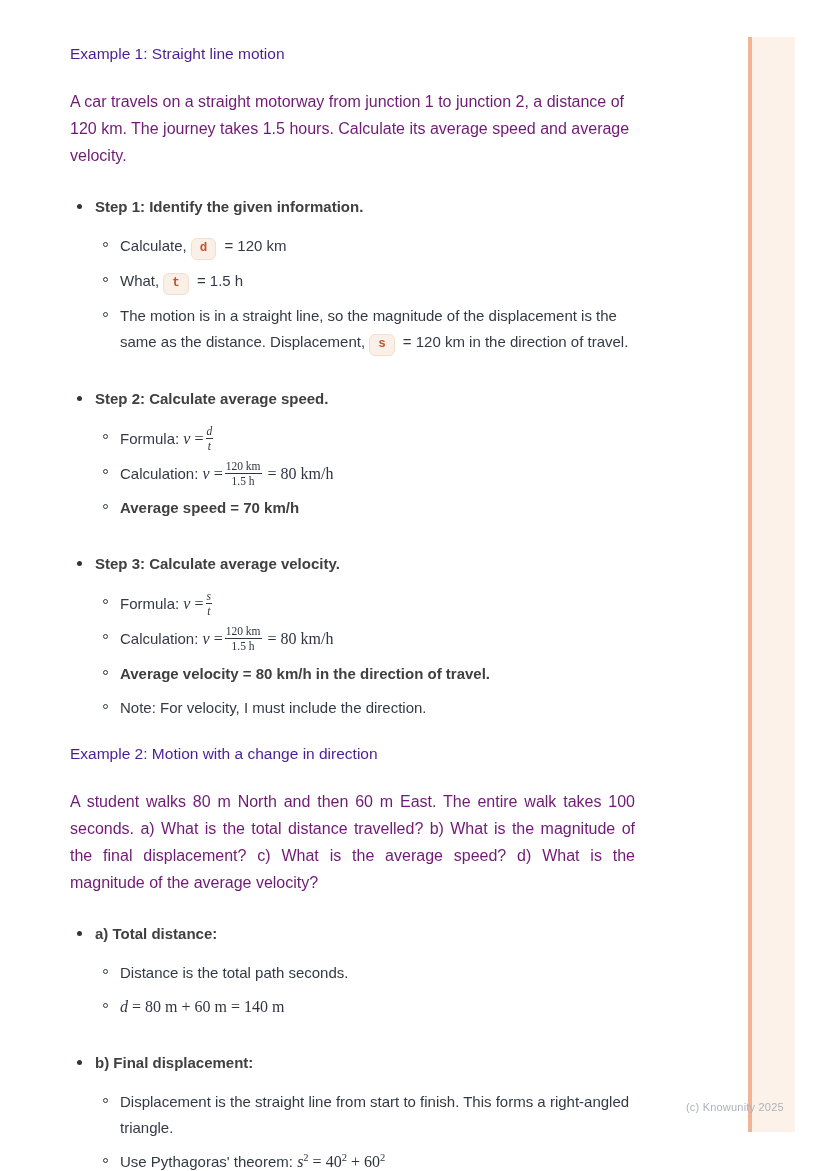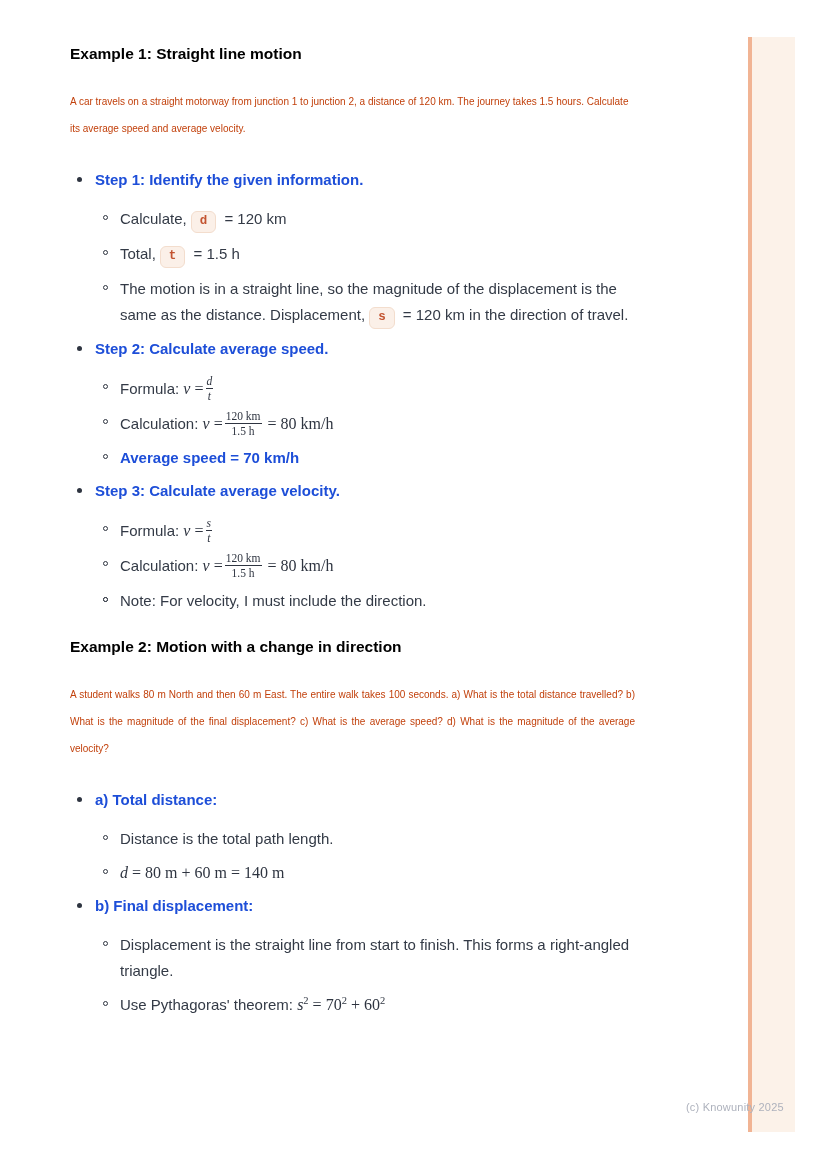--- a/index.html
+++ b/index.html
@@ -20,7 +20,7 @@
     position:absolute;left:70px;top:44px;width:565px;z-index:2;
   }
   h3.ex-heading{
-    margin:0;font-size:15.5px;font-weight:bold;line-height:19px;color:#000000;
+    margin:0;font-size:15.5px;font-weight:normal;line-height:19px;color:#4c1d95;
   }
   h3.ex2{margin-top:23px;}
   p.intro{

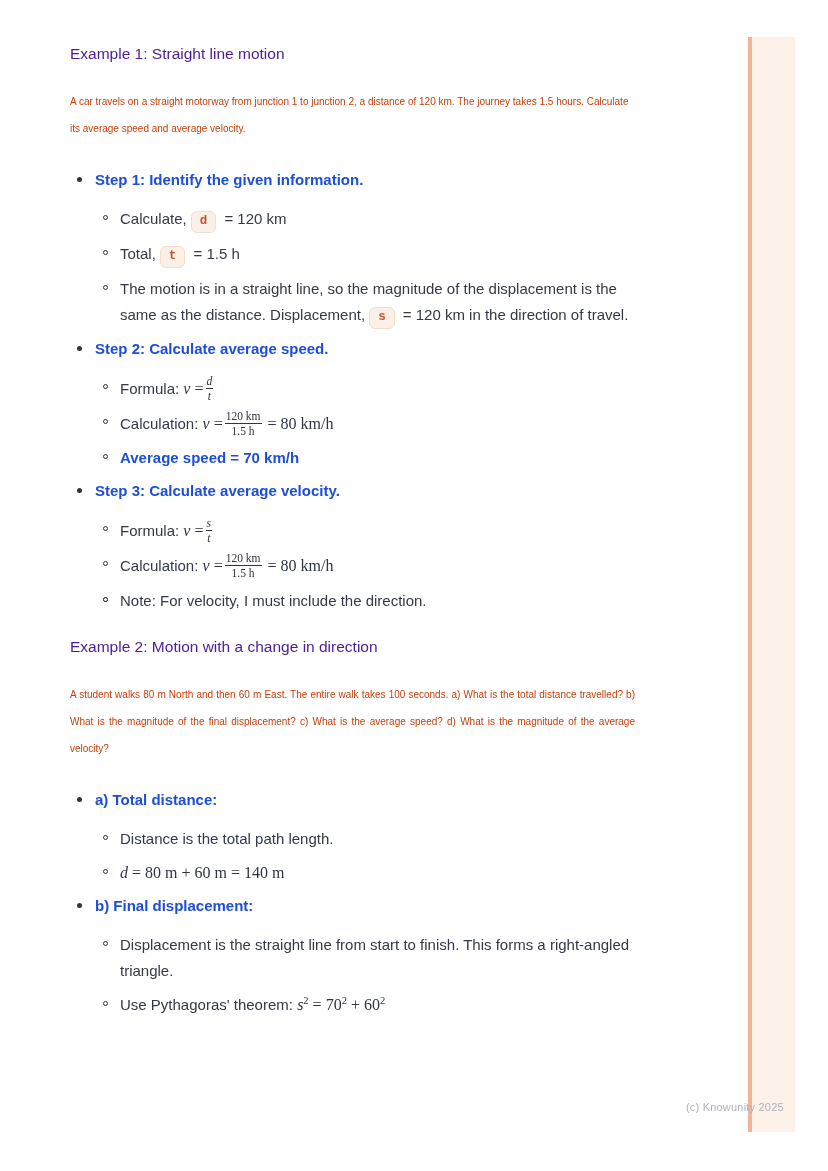--- a/index.html
+++ b/index.html
@@ -24,7 +24,7 @@
   }
   h3.ex2{margin-top:23px;}
   p.intro{
-    margin:25px 0 0 0;font-size:10px;line-height:27px;color:#c2410c;
+    margin:25px 0 0 0;font-size:16px;line-height:27px;color:#701a75;
   }
   p.justified{text-align:justify;}
   ul.l1{list-style:none;margin:24px 0 0 0;padding:0;}

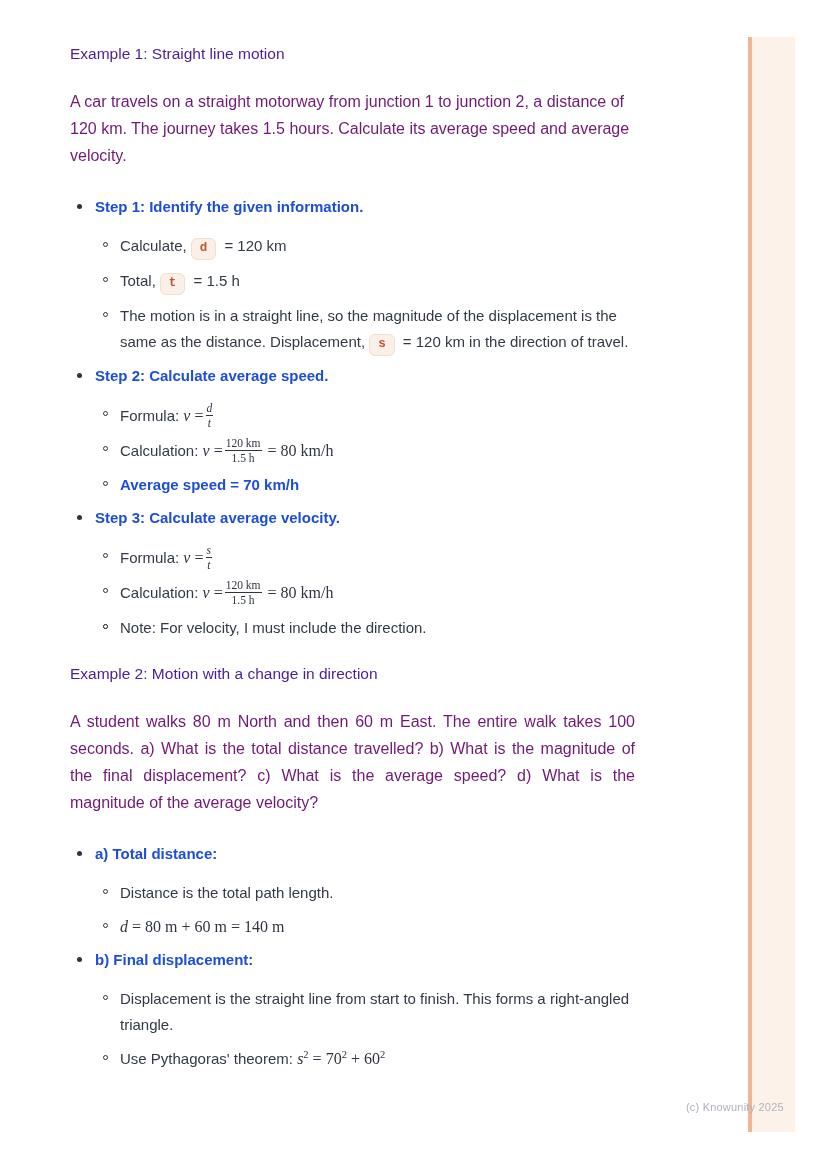--- a/index.html
+++ b/index.html
@@ -46,7 +46,7 @@
     position:absolute;left:8px;top:9px;width:5px;height:5px;border-radius:50%;
     background:#fff;border:1.6px solid #2e3440;box-sizing:border-box;
   }
-  .bold{font-weight:bold;color:#1d4ed8;}
+  .bold{font-weight:bold;color:#404040;}
   .italic{}
   .codebox{
     display:inline-block;margin:0 4px;padding:0px 8px 1px 8px;

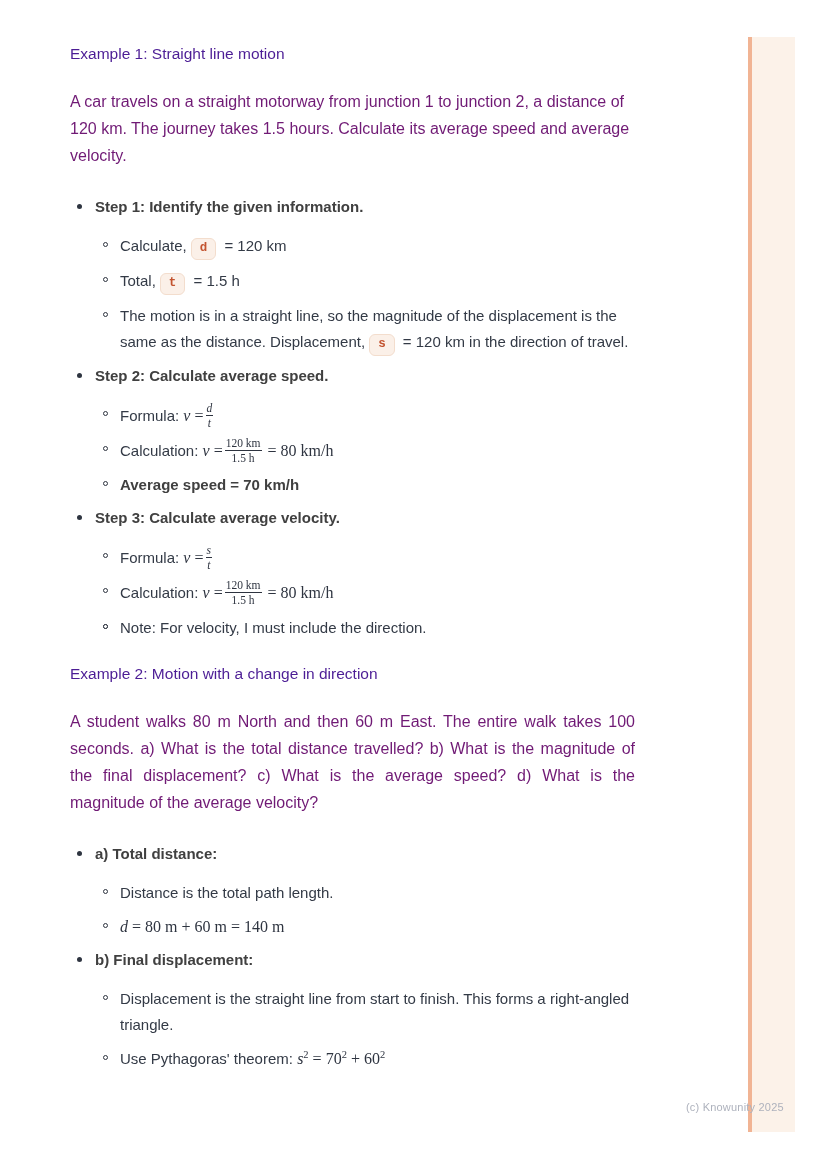--- a/index.html
+++ b/index.html
@@ -91,7 +91,7 @@
         </li>
         <li>
           <span class="b2"></span>
-          <span>Total,</span><span class="codebox">t</span> <span>= 1.5 h</span>
+          <span>What,</span><span class="codebox">t</span> <span>= 1.5 h</span>
         </li>
         <li>
           <span class="b2"></span>

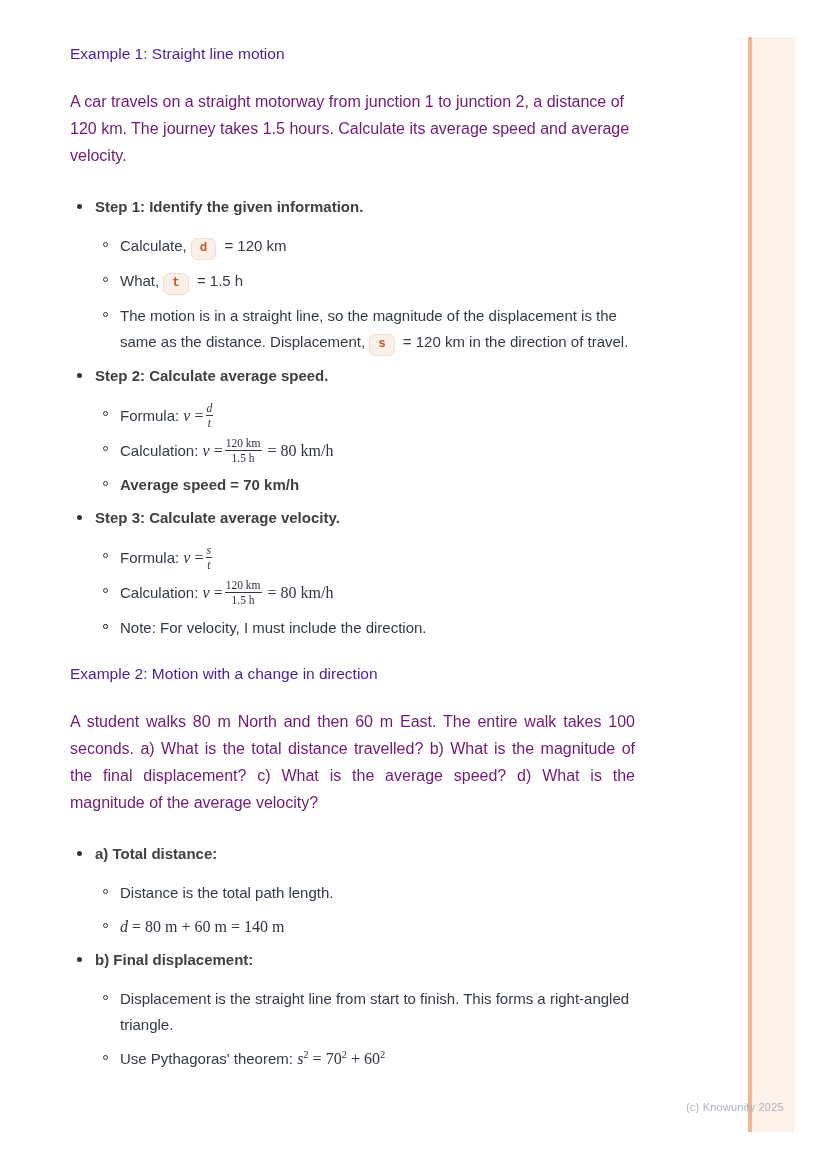--- a/index.html
+++ b/index.html
@@ -30,7 +30,7 @@
   ul.l1{list-style:none;margin:24px 0 0 0;padding:0;}
   ul.l1 > li{
     position:relative;padding-left:25px;font-size:15px;line-height:27px;
-    margin-top:6px;
+    margin-top:29px;
   }
   ul.l1 > li:first-child{margin-top:0;}
   ul.l1 > li > .b1{

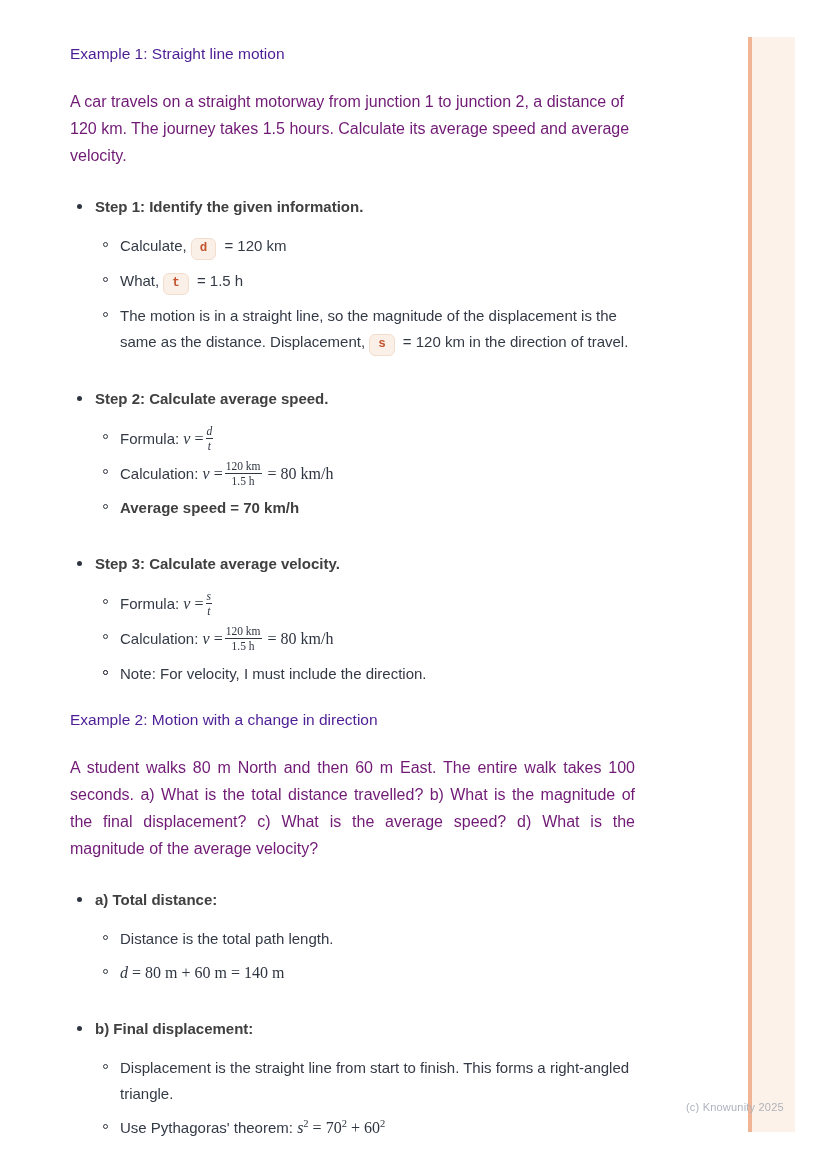--- a/index.html
+++ b/index.html
@@ -137,6 +137,7 @@
         </li>
         <li>
           <span class="b2"></span>
+          <span class="bold">Average velocity = 80 km/h in the direction of travel.</span>
         </li>
         <li>
           <span class="b2"></span>

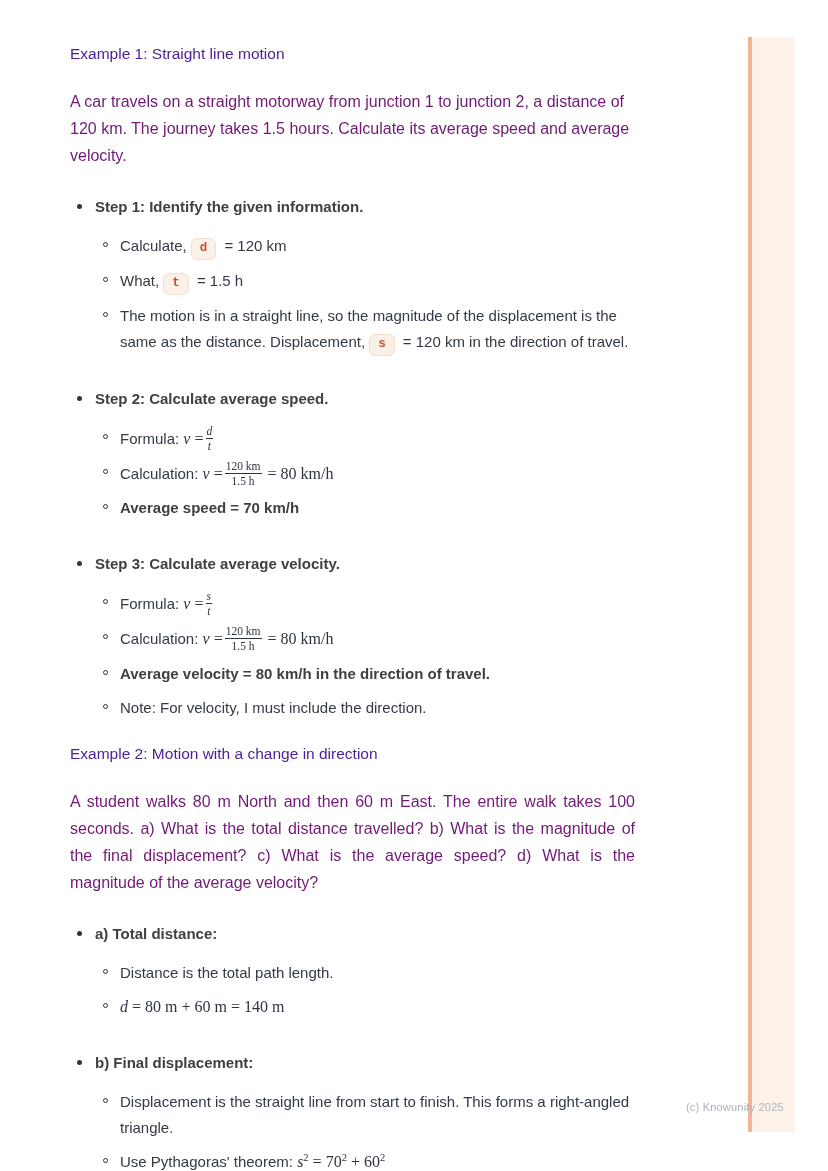--- a/index.html
+++ b/index.html
@@ -158,7 +158,7 @@
       <ul class="l2">
         <li>
           <span class="b2"></span>
-          <span>Distance is the total path length.</span>
+          <span>Distance is the total path seconds.</span>
         </li>
         <li>
           <span class="b2"></span>

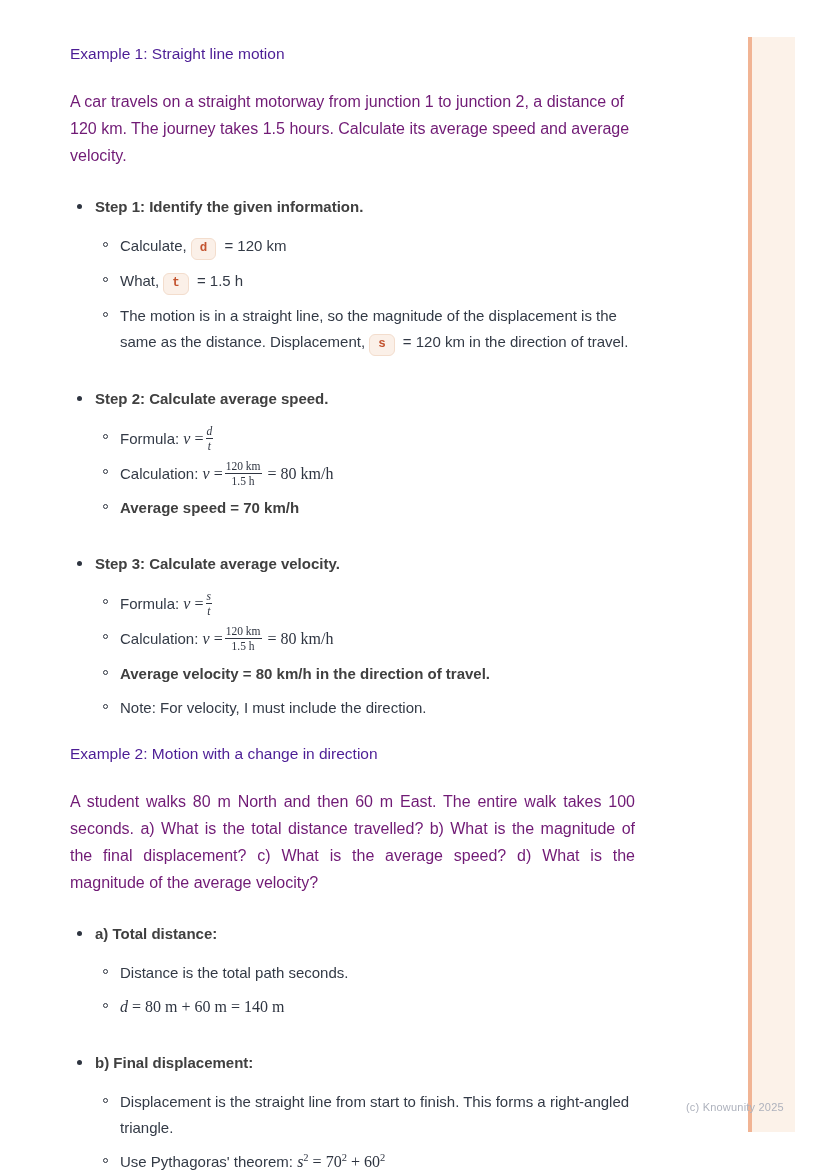--- a/index.html
+++ b/index.html
@@ -178,7 +178,7 @@
         <li>
           <span class="b2"></span>
           <span>Use Pythagoras' theorem:</span>
-          <span class="math"><span class="mvar">s</span><sup>2</sup> <span>= 70</span><sup>2</sup> <span>+ 60</span><sup>2</sup></span>
+          <span class="math"><span class="mvar">s</span><sup>2</sup> <span>= 40</span><sup>2</sup> <span>+ 60</span><sup>2</sup></span>
         </li>
       </ul>
     </li>

